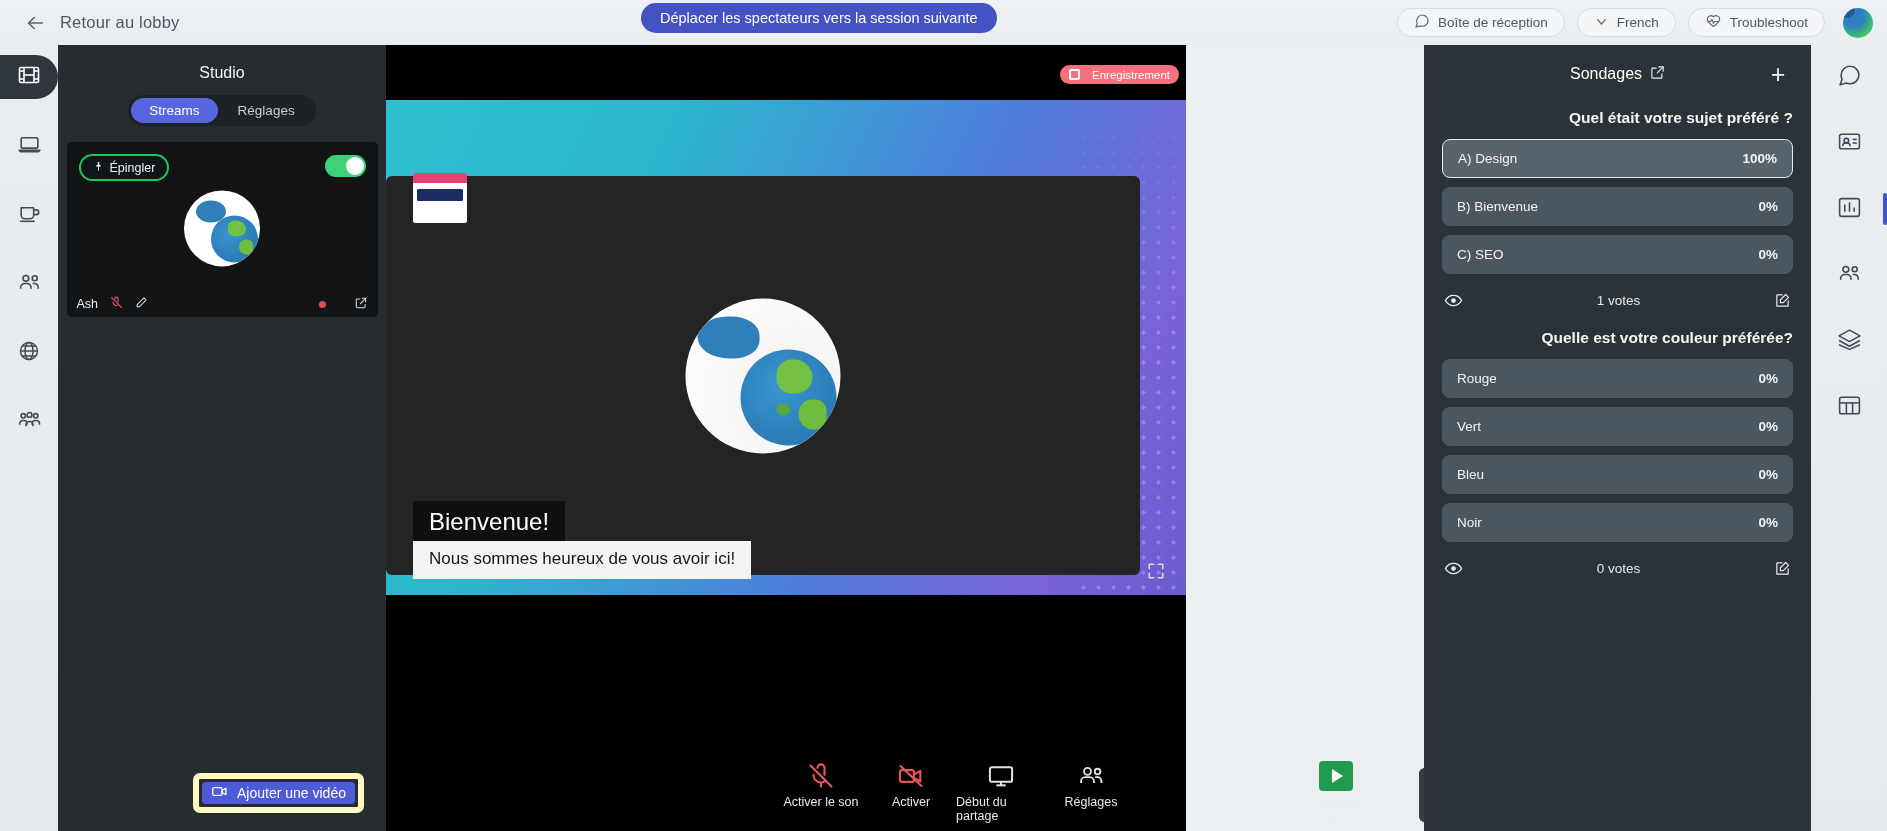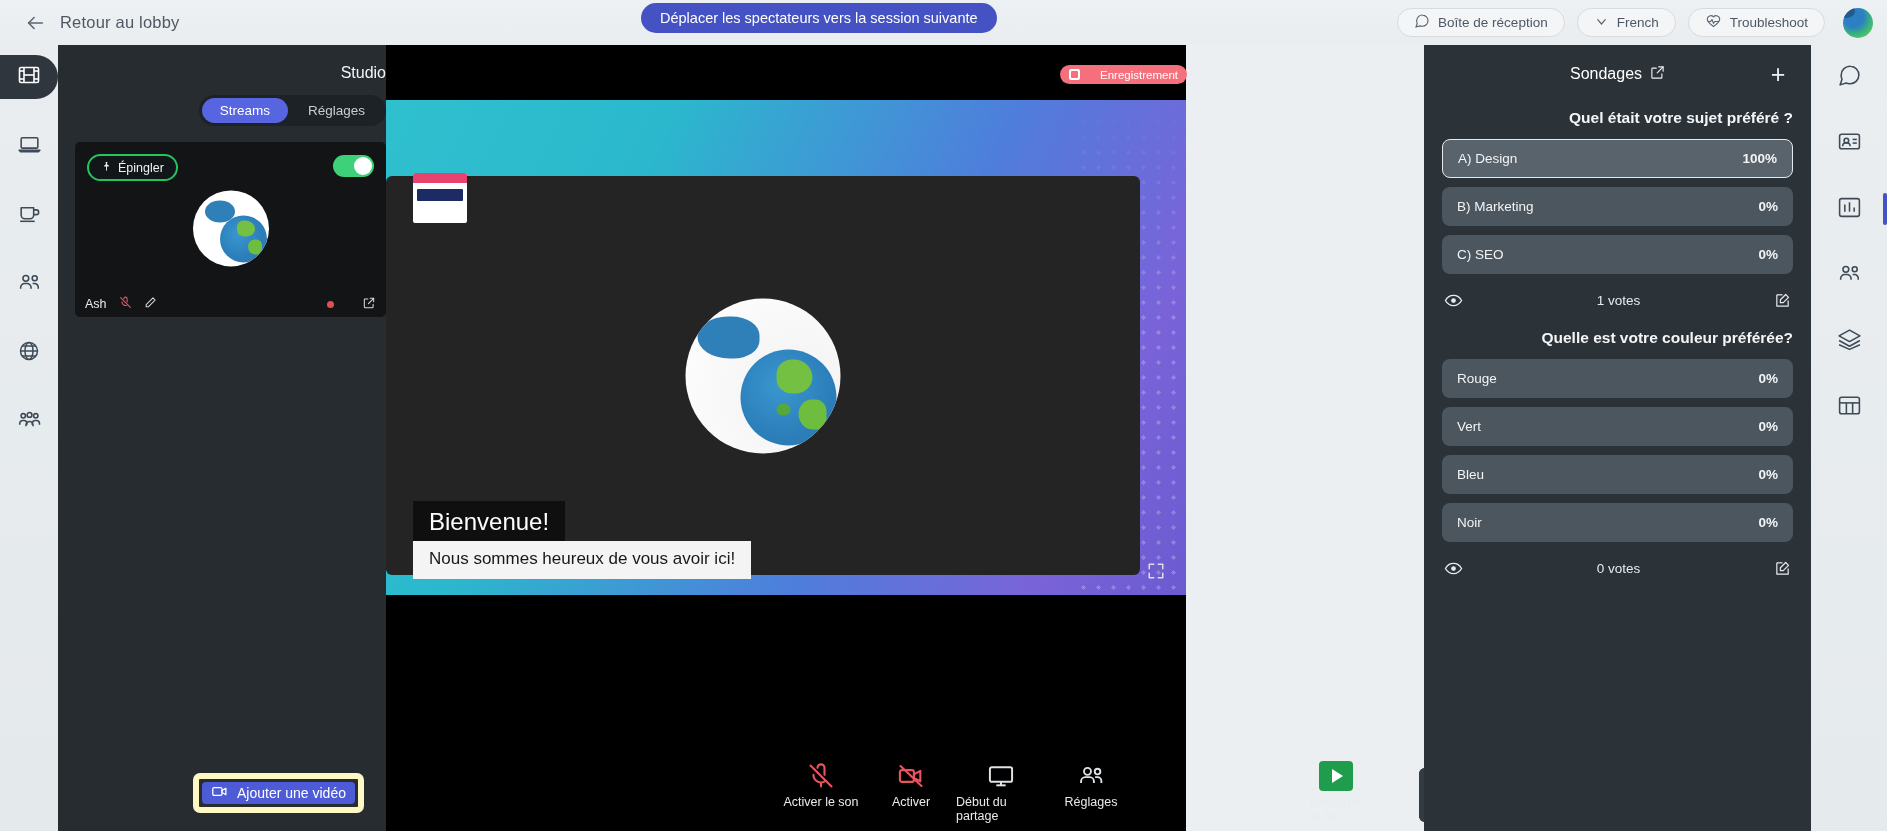--- a/index.html
+++ b/index.html
@@ -58,7 +58,7 @@
   
   .studio {
     position:absolute; left:58px; top:45px; width:328px; height:786px;
-    background:#272c31; display:flex; flex-direction:column; align-items:flex-end;
+    background:#272c31; display:flex; flex-direction:column; align-items:center;
   }
   .studio-title { font-size:16px; margin-top:19px; color:#f2f4f6; font-weight:400; }
   .seg {

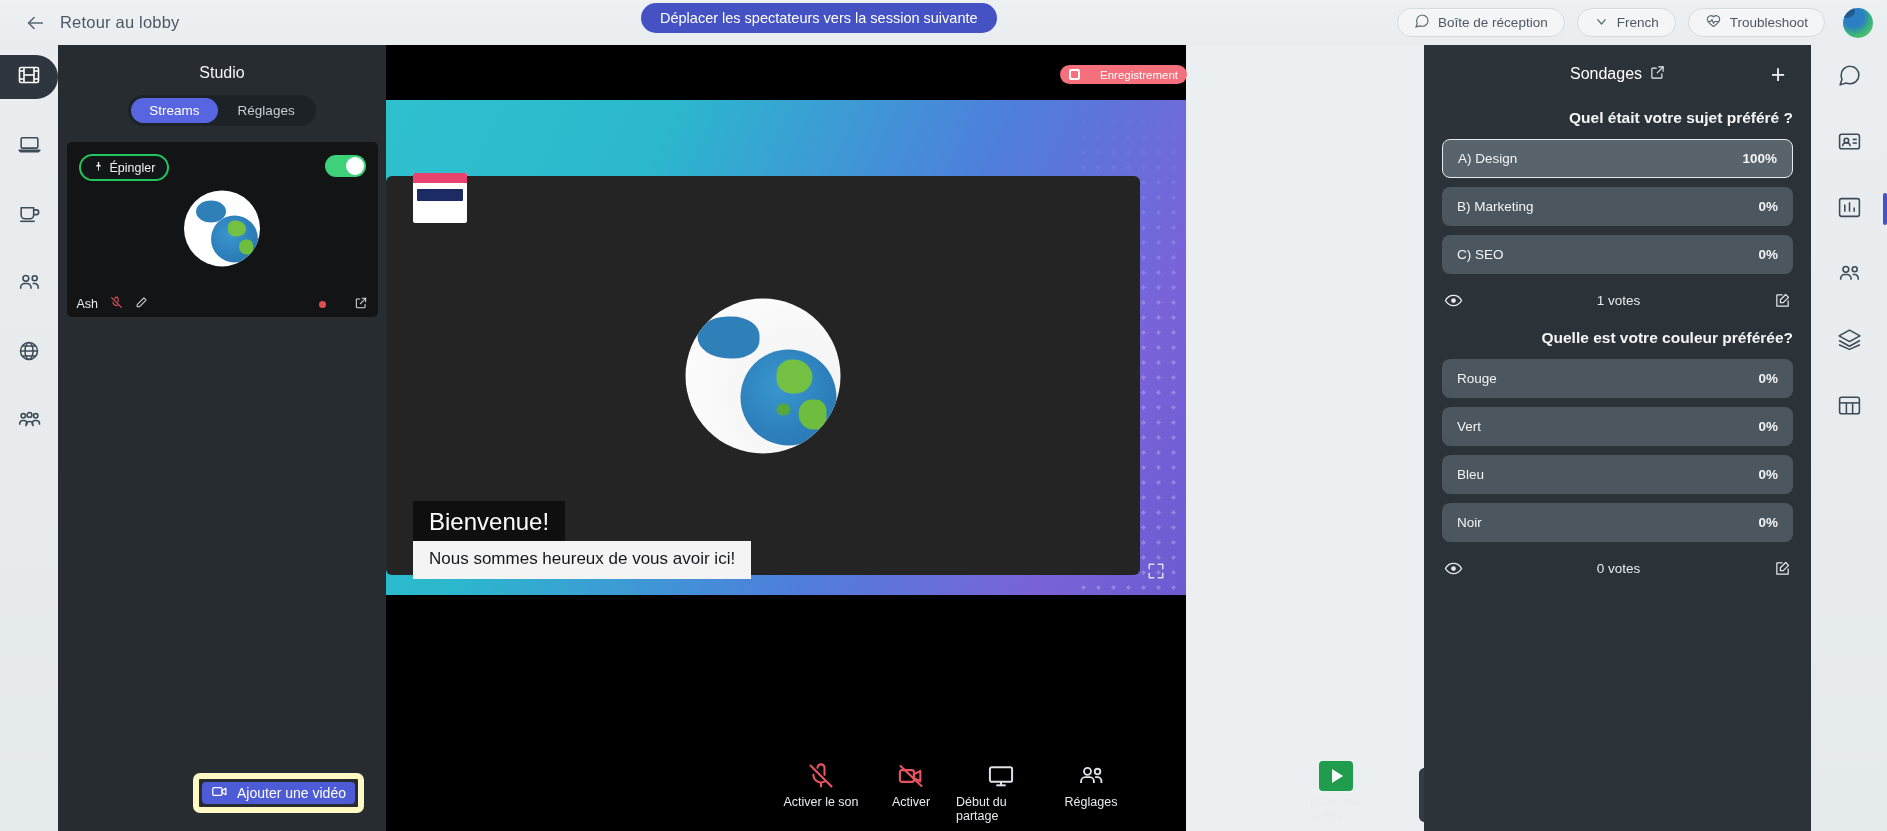--- a/index.html
+++ b/index.html
@@ -119,7 +119,7 @@
   .stage-top { position:absolute; left:0; top:0; width:800px; height:55px; background:#000; }
   .rec-badge {
     position:absolute; left:674px; top:20px; height:19px;
-    background:#f3707c; border-radius:10px; display:flex; align-items:center; gap:20px;
+    background:#f3707c; border-radius:10px; display:flex; align-items:center; gap:12px;
     padding:0 9px; font-size:11.5px; color:#fff; white-space:nowrap;
   }
   .rec-badge .sq { width:11px; height:11px; background:#fff; border-radius:2px; position:relative; }

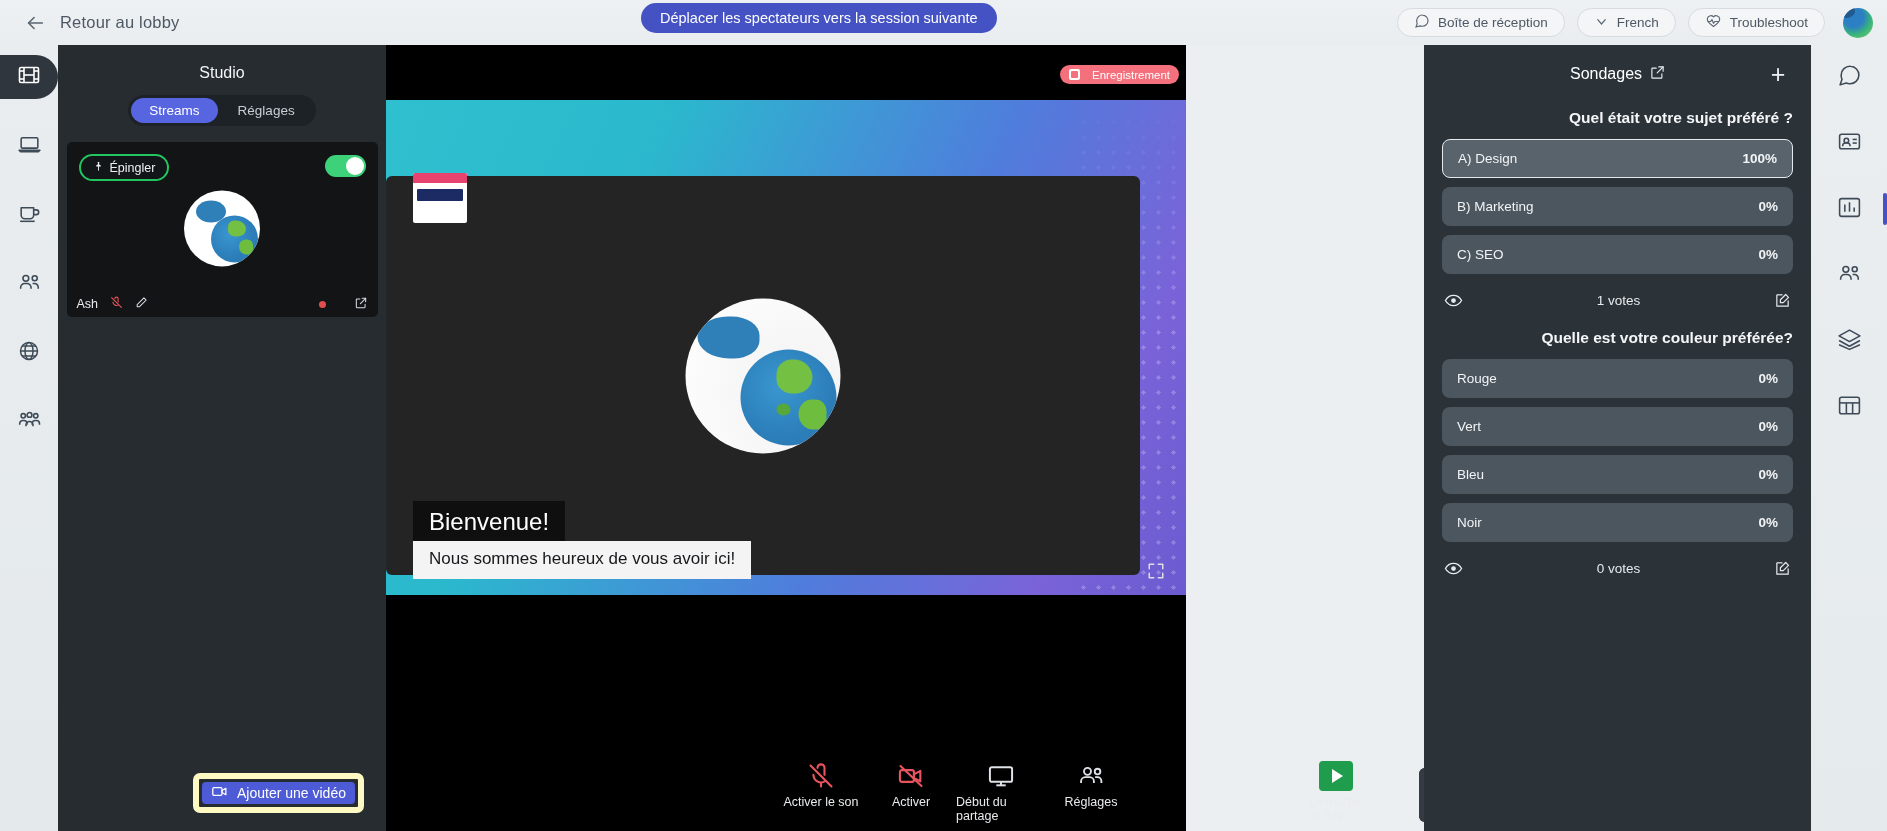--- a/index.html
+++ b/index.html
@@ -557,7 +557,7 @@
         <span class="pct">100%</span>
       </div>
       <div class="opt">
-        <span>B) Marketing</span>
+        <span>B) Bienvenue</span>
         <span class="pct">0%</span>
       </div>
       <div class="opt">

